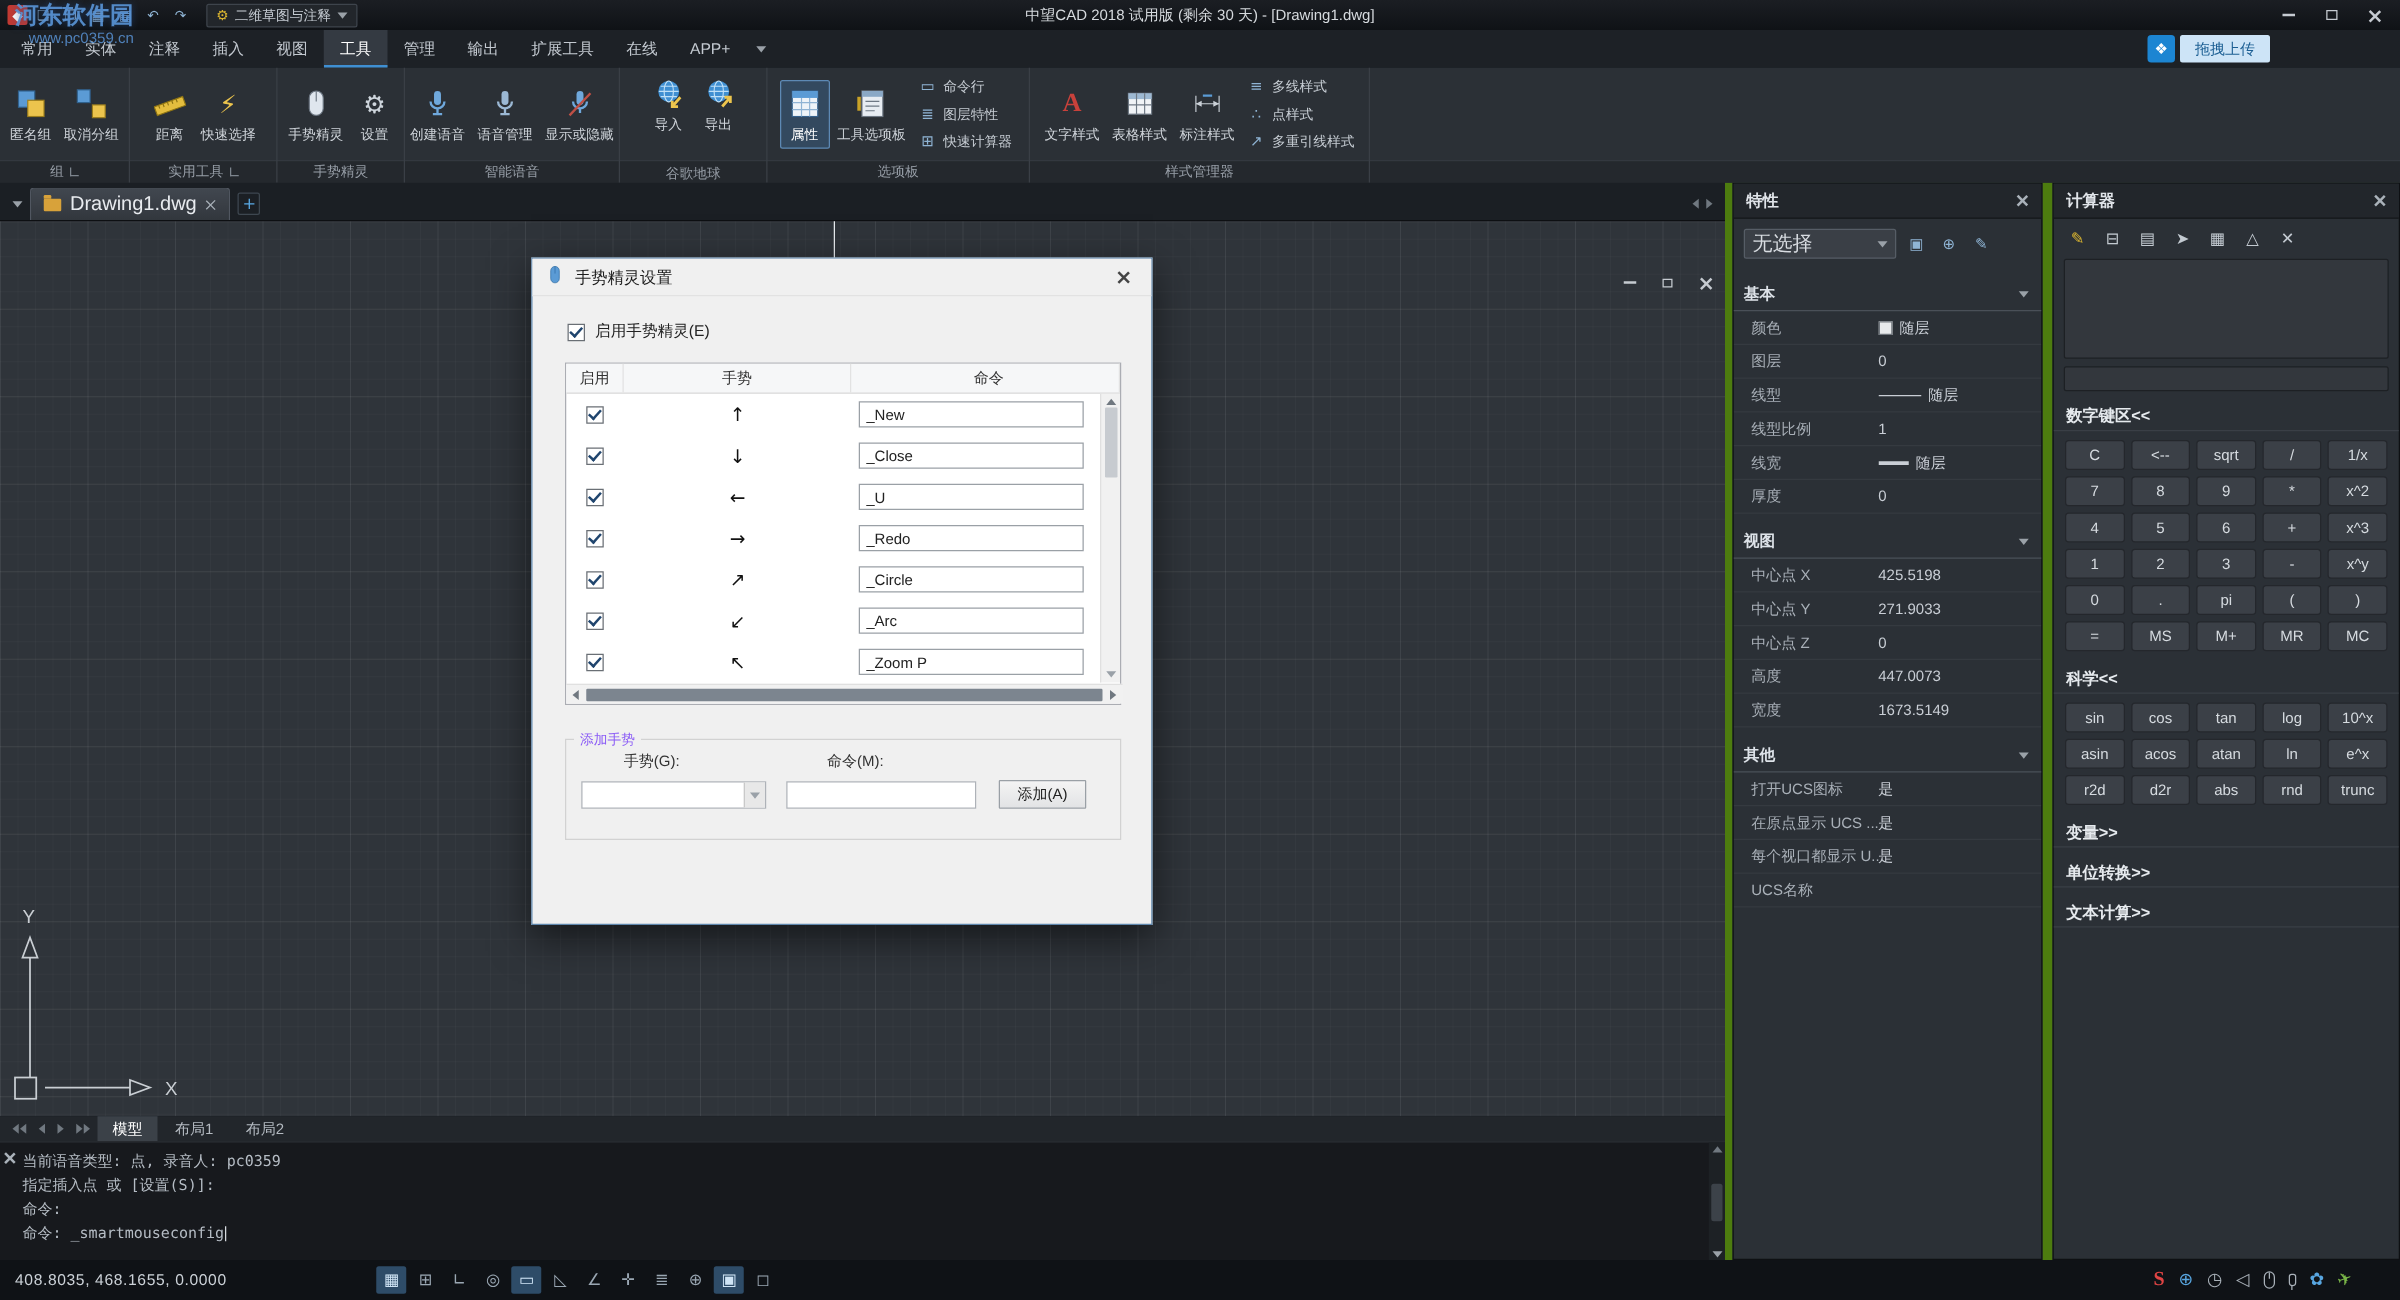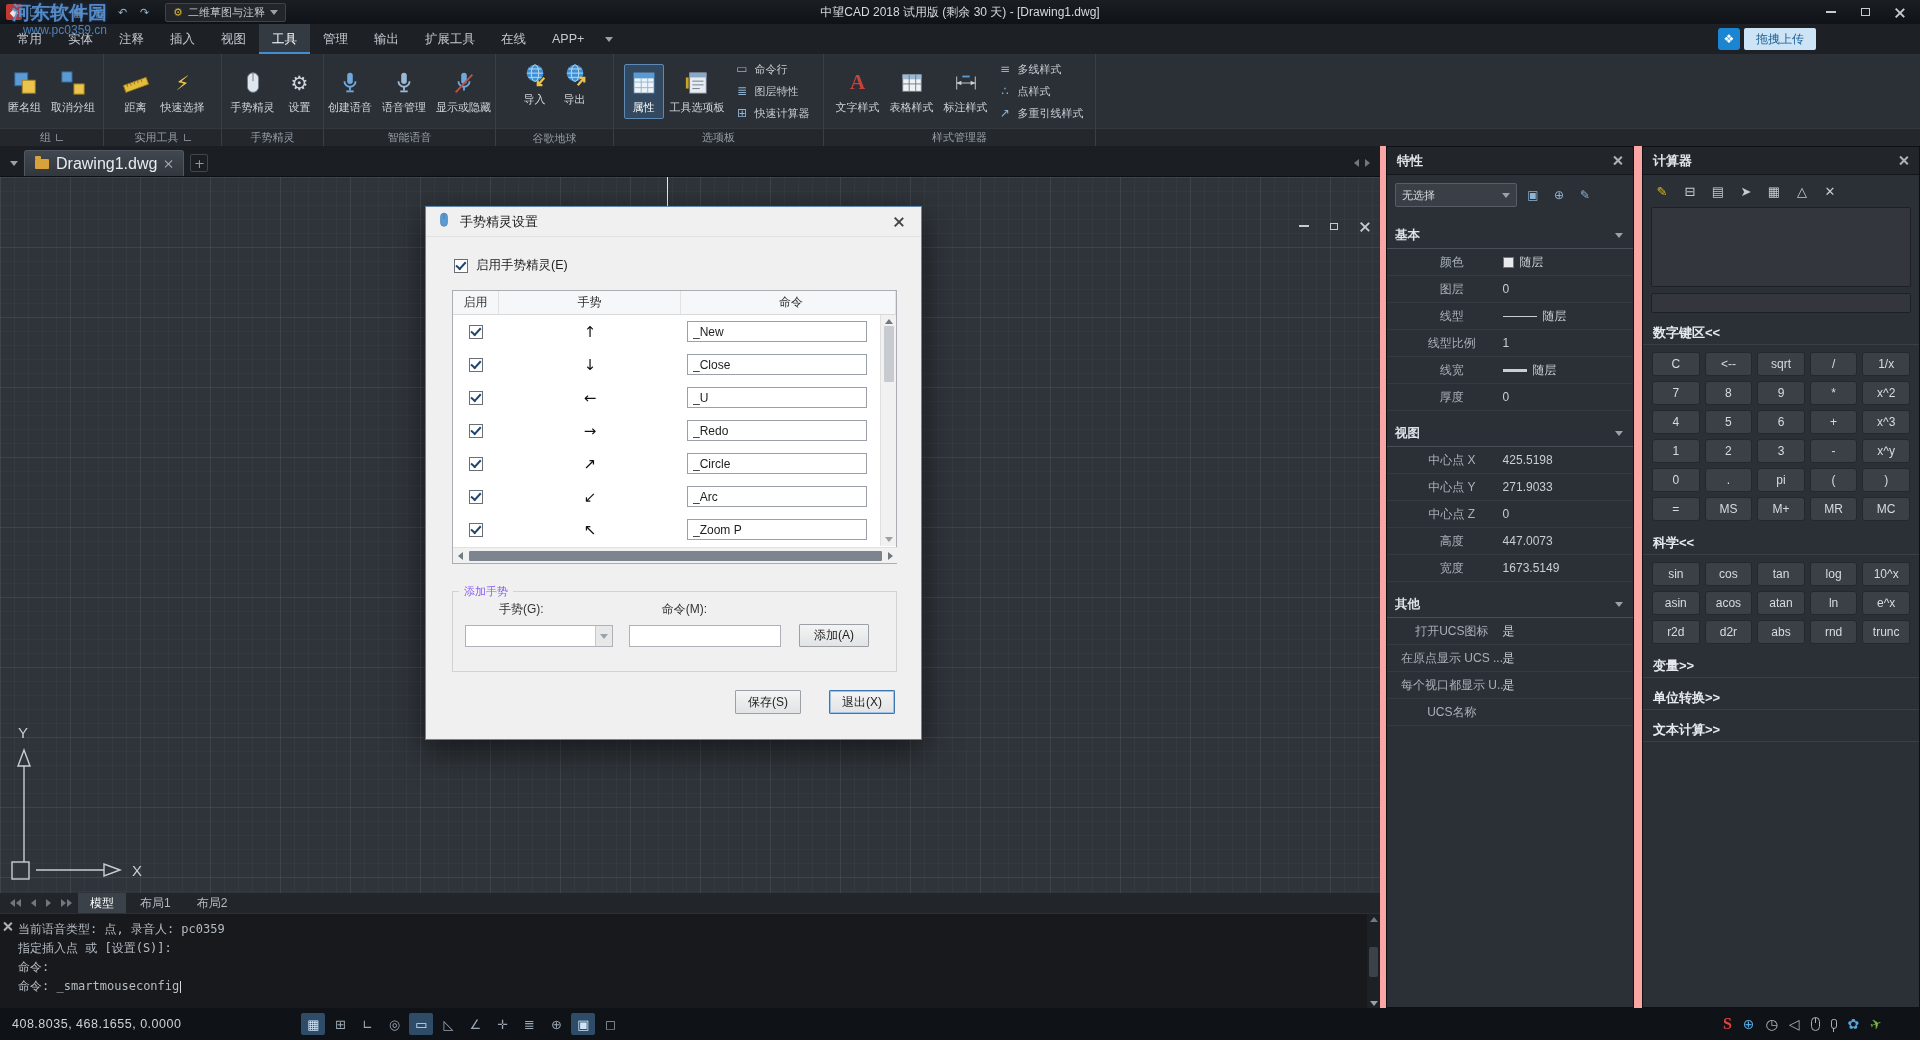--- a/index.html
+++ b/index.html
@@ -99,7 +99,7 @@
   .mic-shape{width:6px;height:10px;border:1.5px solid #a9b1b9;border-radius:3px 3px 4px 4px;position:relative;}
   .mic-shape::before{content:"";position:absolute;left:1px;bottom:-4px;width:1px;height:4px;background:#a9b1b9;}
   
-  #rightzone{position:absolute;left:1380px;top:146px;width:540px;height:862px;background:#fca5a5;z-index:15;text-align:center;}
+  #rightzone{position:absolute;left:1380px;top:146px;width:540px;height:862px;background:#4d7c0f;z-index:15;}
   .panel{position:absolute;top:0;height:862px;background:#2b3036;border:1px solid #0e1013;}
   #propPanel{left:6px;width:248px;}
   #calcPanel{left:262px;width:278px;}

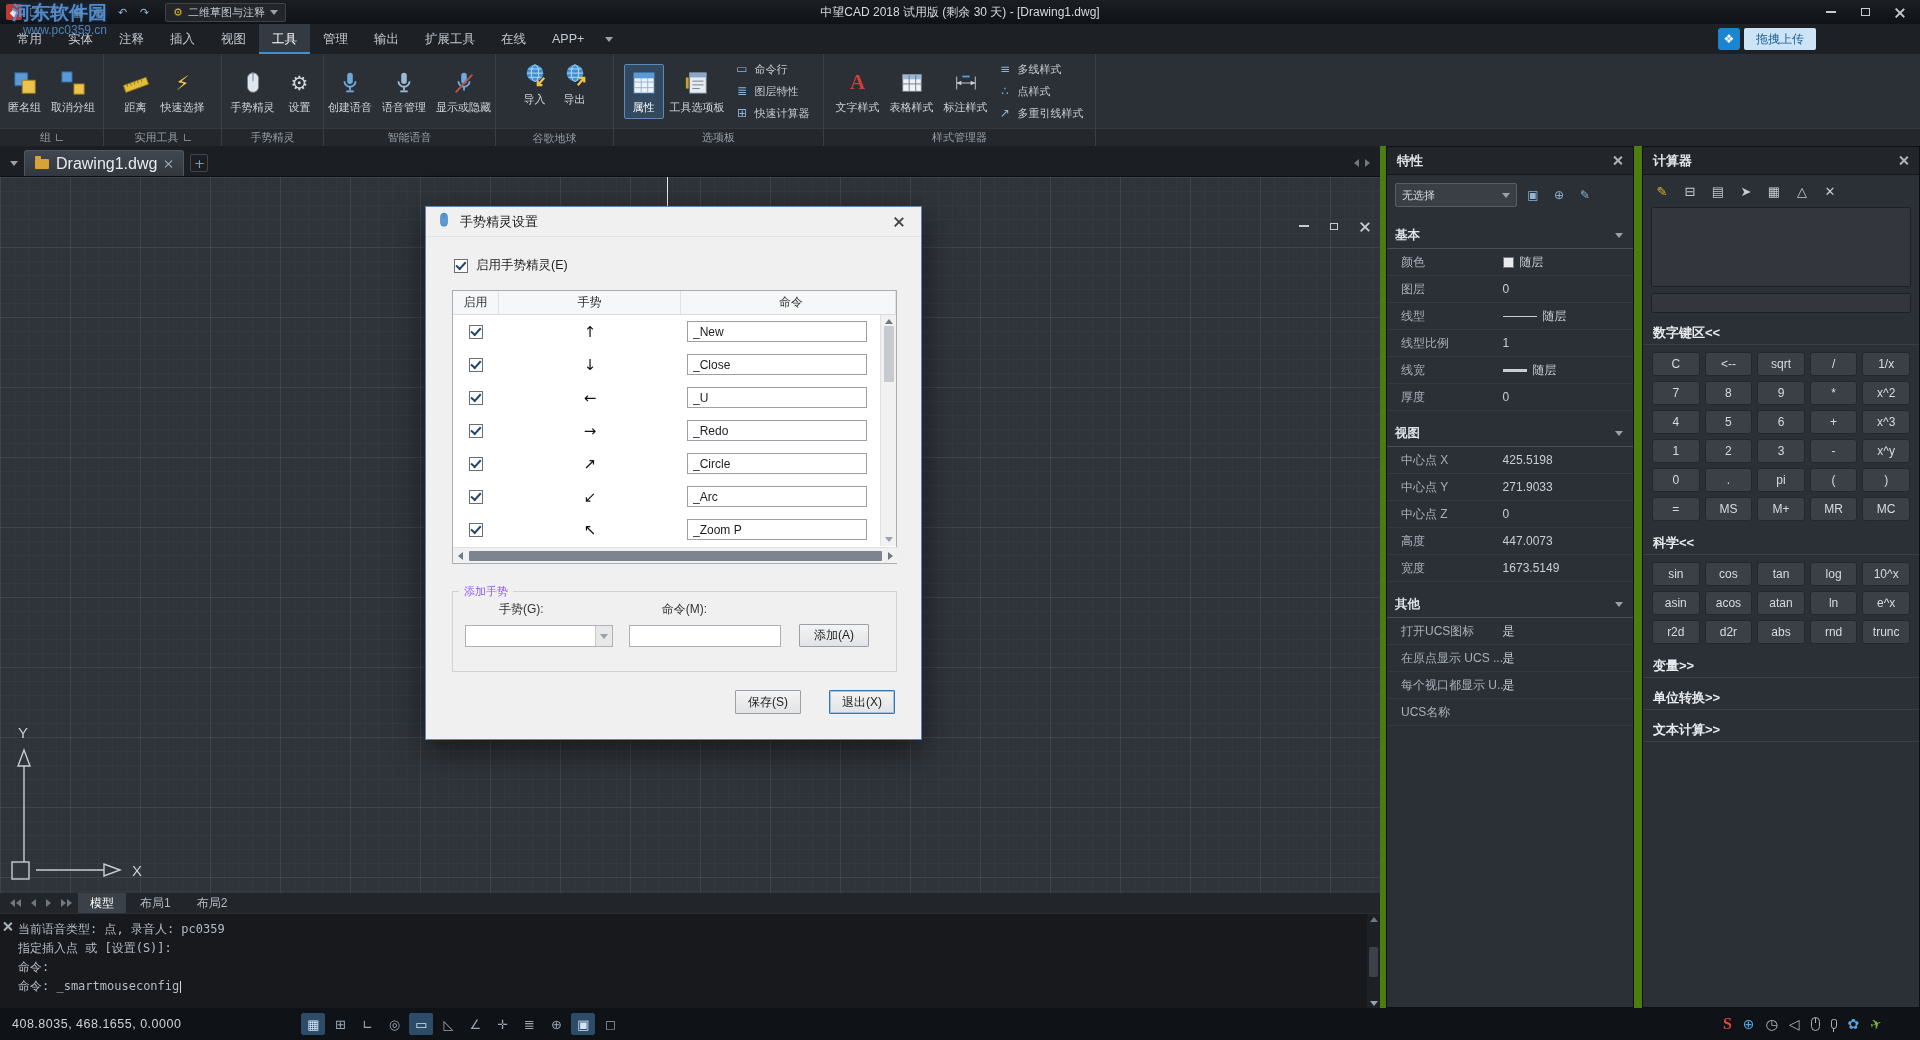--- a/index.html
+++ b/index.html
@@ -109,7 +109,7 @@
   .pxmark::before,.pxmark::after{content:"";position:absolute;left:4px;top:0;width:1.5px;height:11px;background:#aab2ba;}
   .pxmark::before{transform:rotate(45deg);} .pxmark::after{transform:rotate(-45deg);}
   .pcomborow{display:flex;align-items:center;gap:6px;padding:8px 8px 6px 8px;}
-  .pcombo{flex:none;width:122px;height:24px;background:#3a3f46;border:1px solid #565d66;border-radius:2px;display:flex;align-items:center;padding:0 6px;color:#d8dce1;font-size:11px;gap:4px;}
+  .pcombo{flex:none;width:122px;height:24px;background:#3a3f46;border:1px solid #565d66;border-radius:2px;display:flex;align-items:center;padding:0 6px;color:#d8dce1;font-size:16px;gap:4px;}
   .pcombo .tdn{margin-left:auto;}
   .ptool{width:20px;height:20px;display:flex;align-items:center;justify-content:center;font-size:12px;color:#8fb4d4;}
   .psec{display:flex;align-items:center;height:26px;padding:0 10px 0 8px;font-weight:bold;font-size:12.5px;color:#dde2e8;border-bottom:1px solid #4a5058;margin-top:10px;}

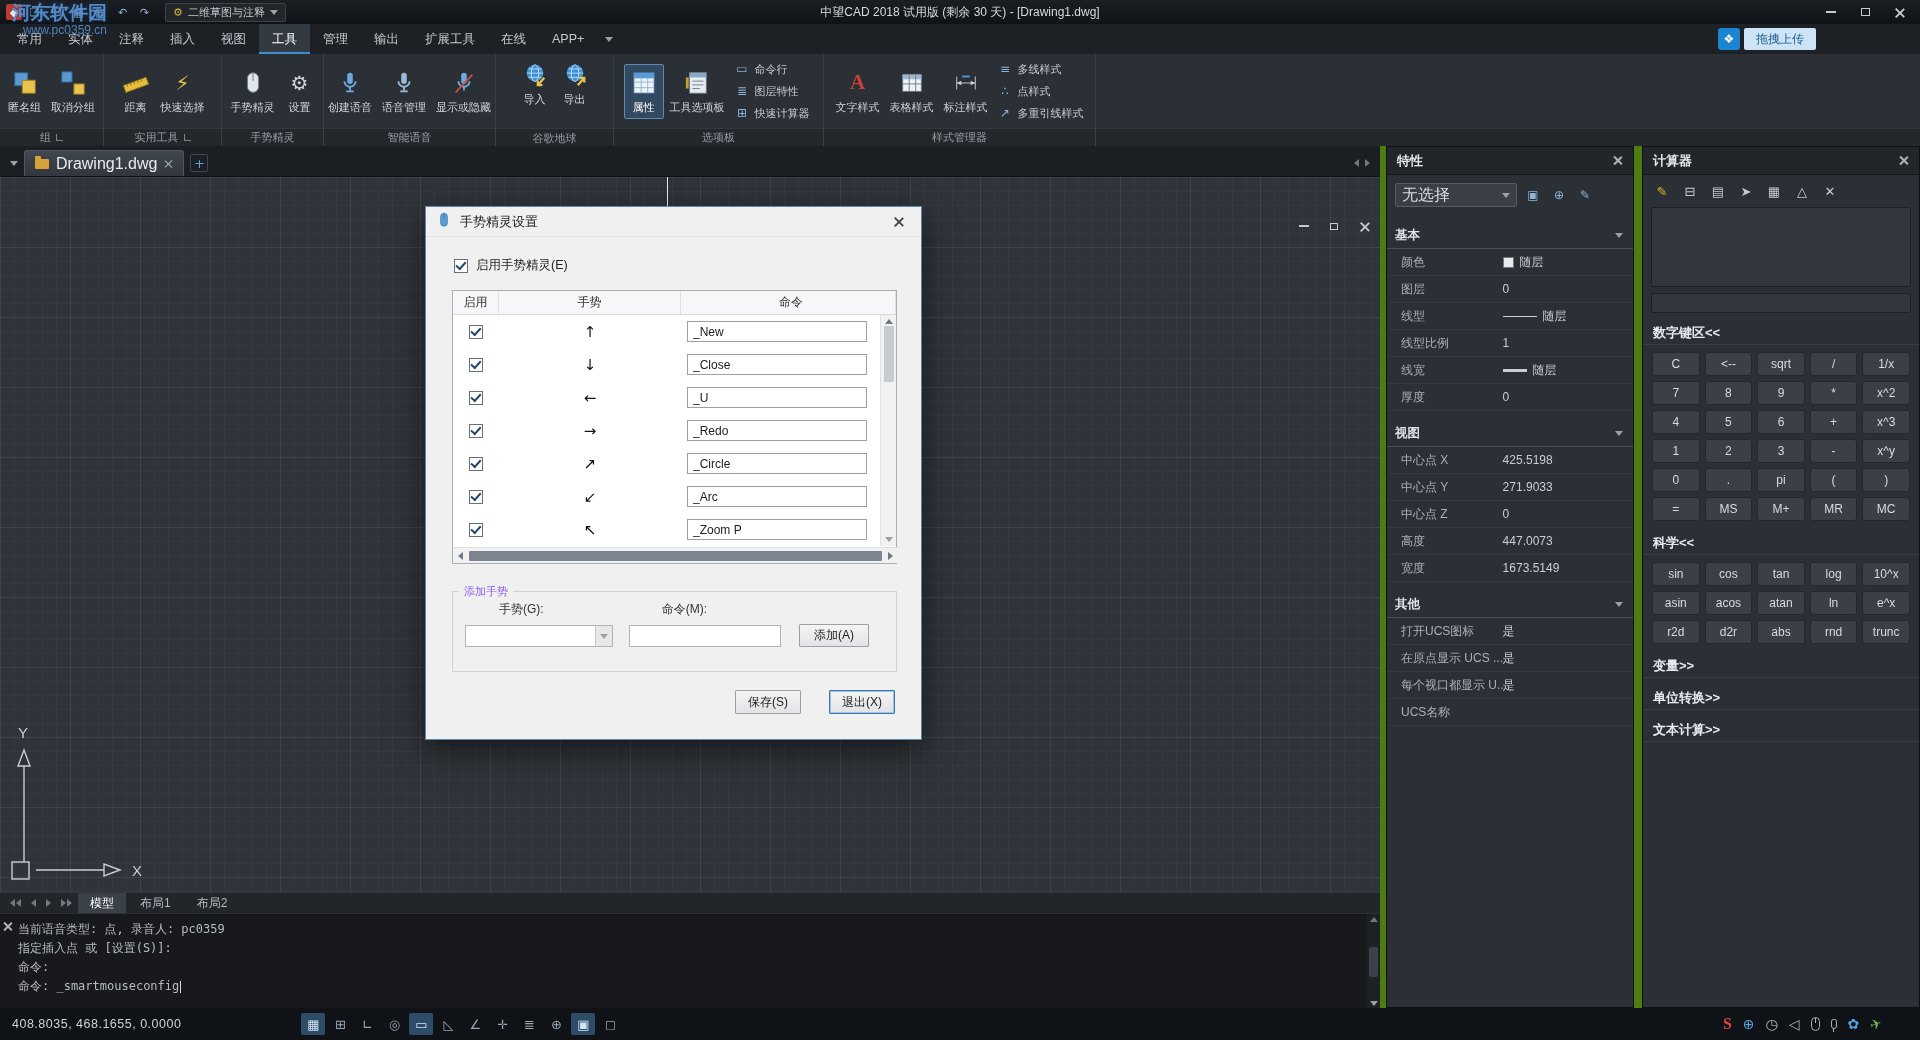--- a/index.html
+++ b/index.html
@@ -620,10 +620,6 @@
       </div>
     </fieldset>
 
-    <div class="dbtns">
-      <button class="dbtn">保存(S)</button>
-      <button class="dbtn focusbtn">退出(X)</button>
-    </div>
   </div>
 </div>
 

